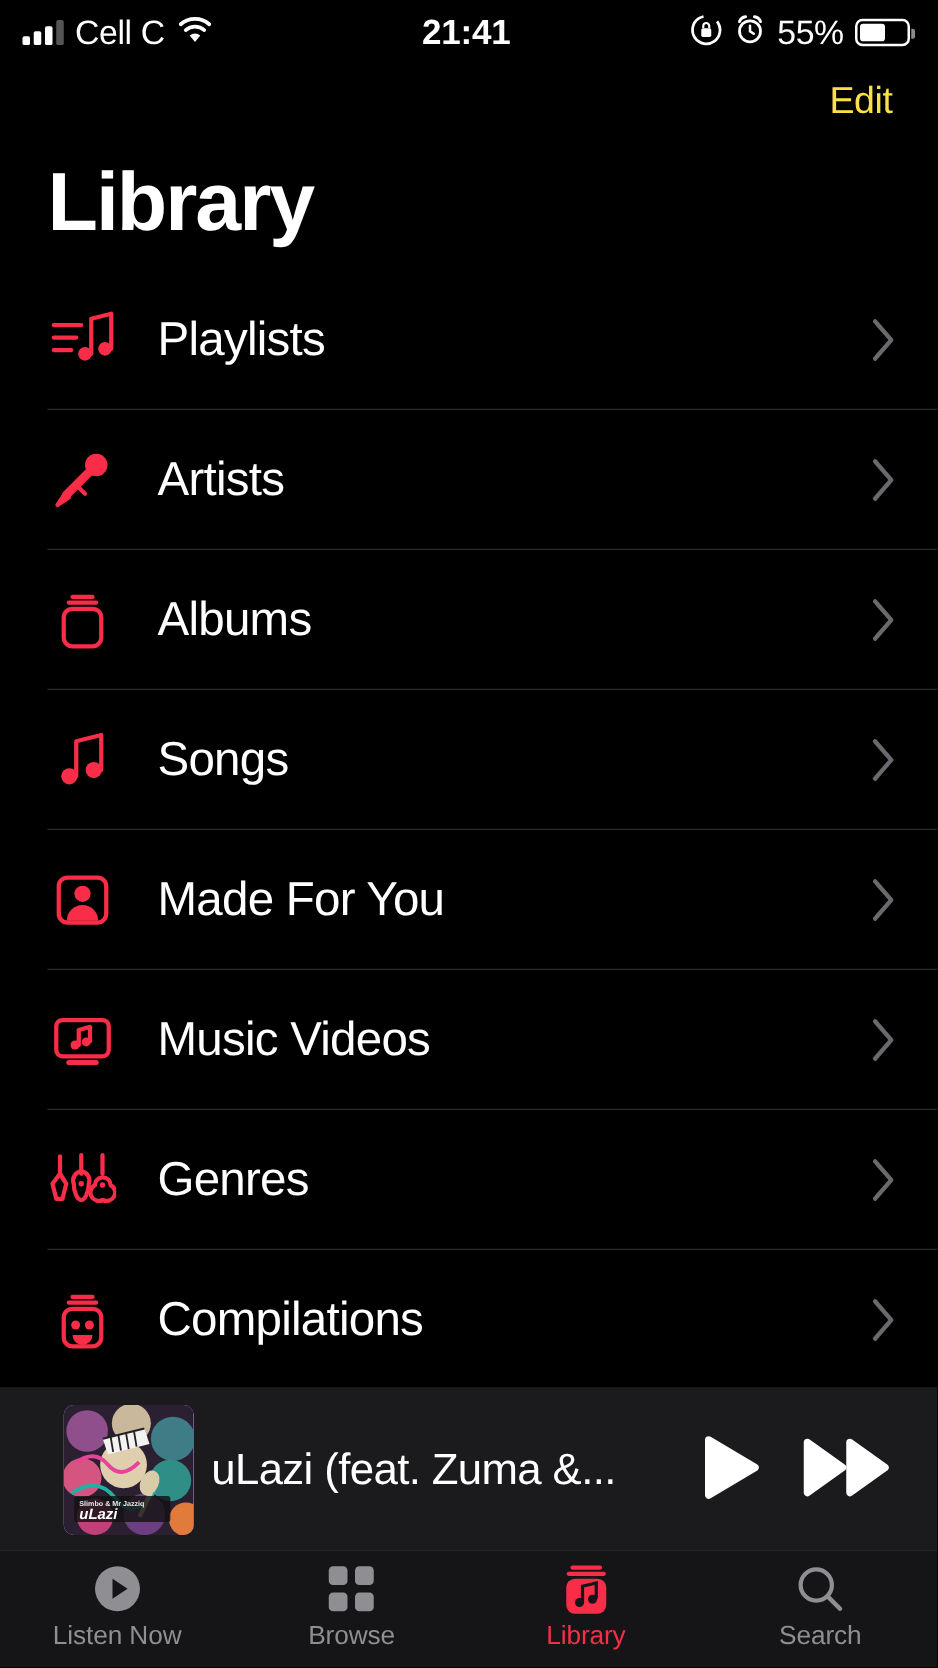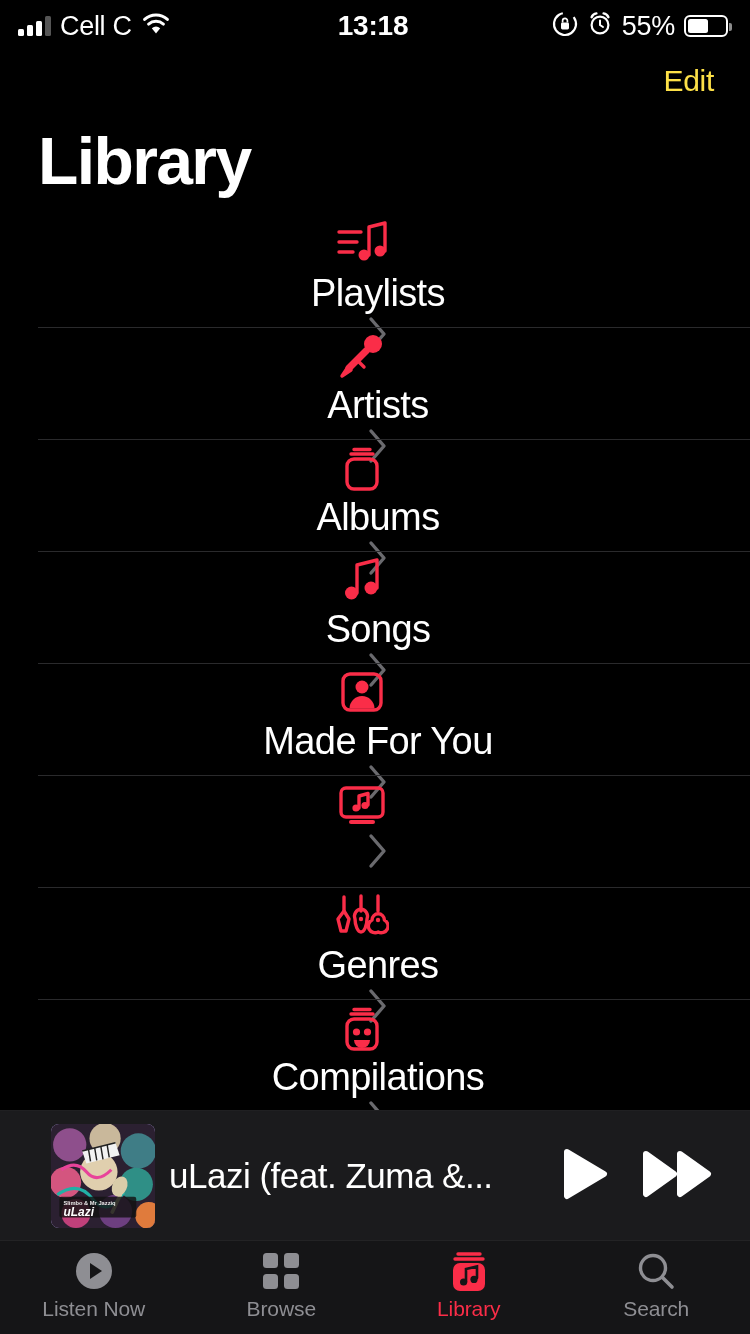--- a/index.html
+++ b/index.html
@@ -159,7 +159,7 @@
       </span>
     </div>
     <div class="sb-mid">
-      <span class="sb-time">13:18</span>
+      <span class="sb-time">21:41</span>
     </div>
     <div class="sb-right">
       <span>

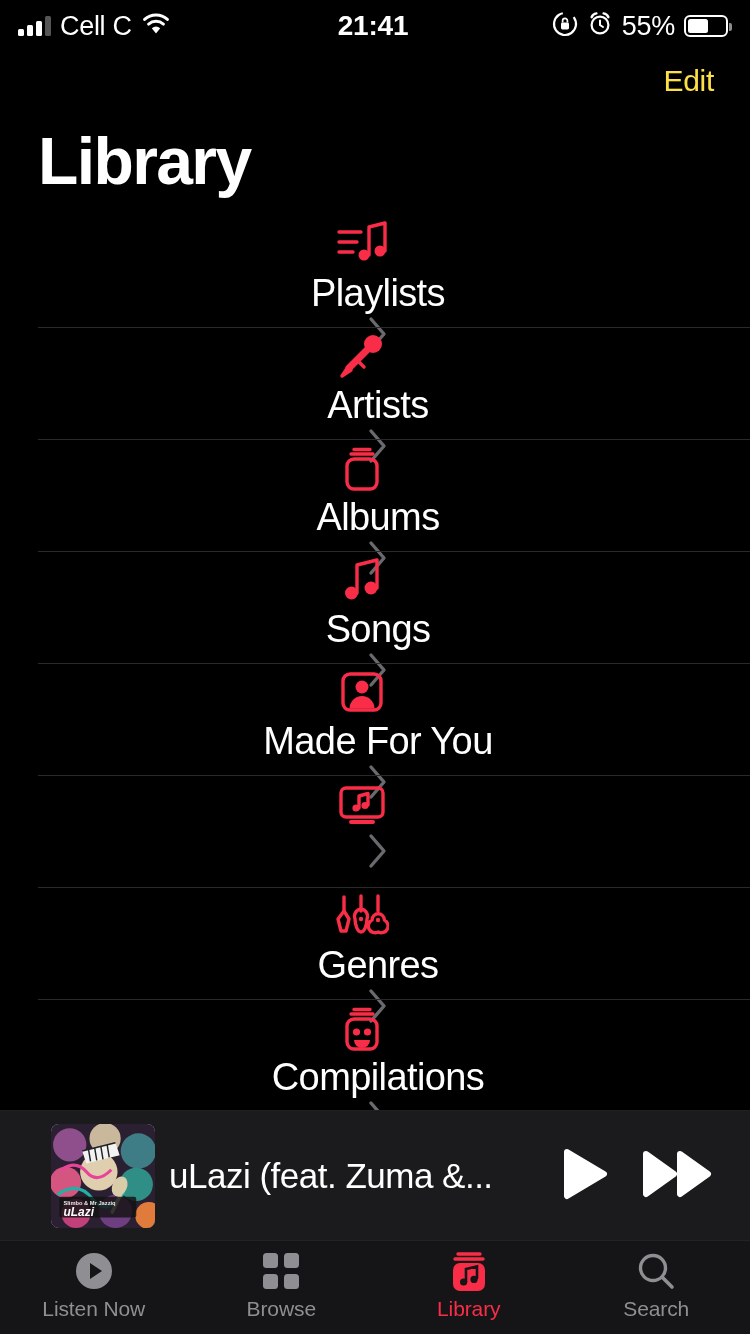--- a/index.html
+++ b/index.html
@@ -76,7 +76,6 @@
     display:flex; align-items:center;
     padding-left:38px; padding-right:32px;
     cursor:pointer;
-    flex-direction:column;
   }
   .row::after {
     content:""; position:absolute; left:38px; right:0; bottom:0;

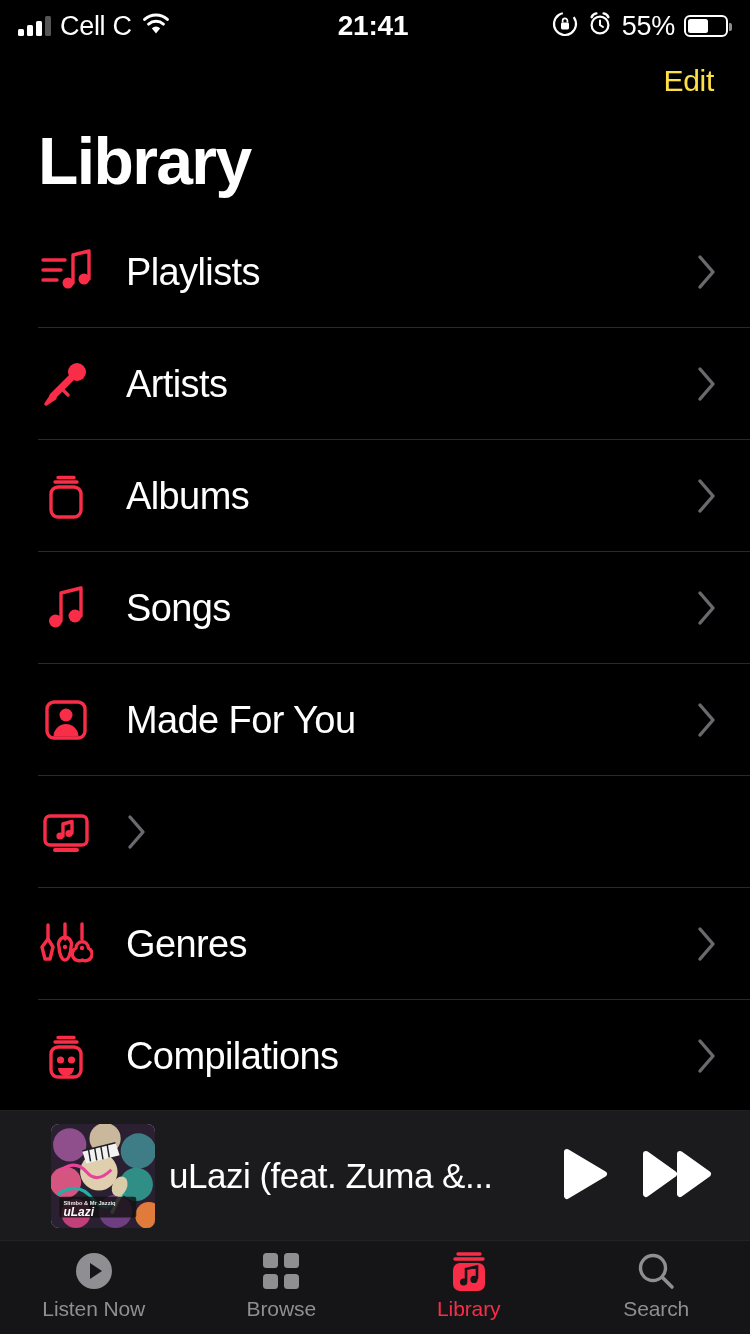--- a/index.html
+++ b/index.html
@@ -275,6 +275,7 @@
             <circle cx="30" cy="28.5" r="3.6" fill="#fa2d48"></circle>
           </svg>
         </span>
+        <span class="row-label">Music Videos</span>
         <span class="chevron">
           <svg width="22" height="38" viewBox="0 0 22 38">
             <path d="M4 4 L17 19 L4 34" stroke="#6a6a6e" stroke-width="3.4" fill="none" stroke-linecap="round" stroke-linejoin="round"></path>

